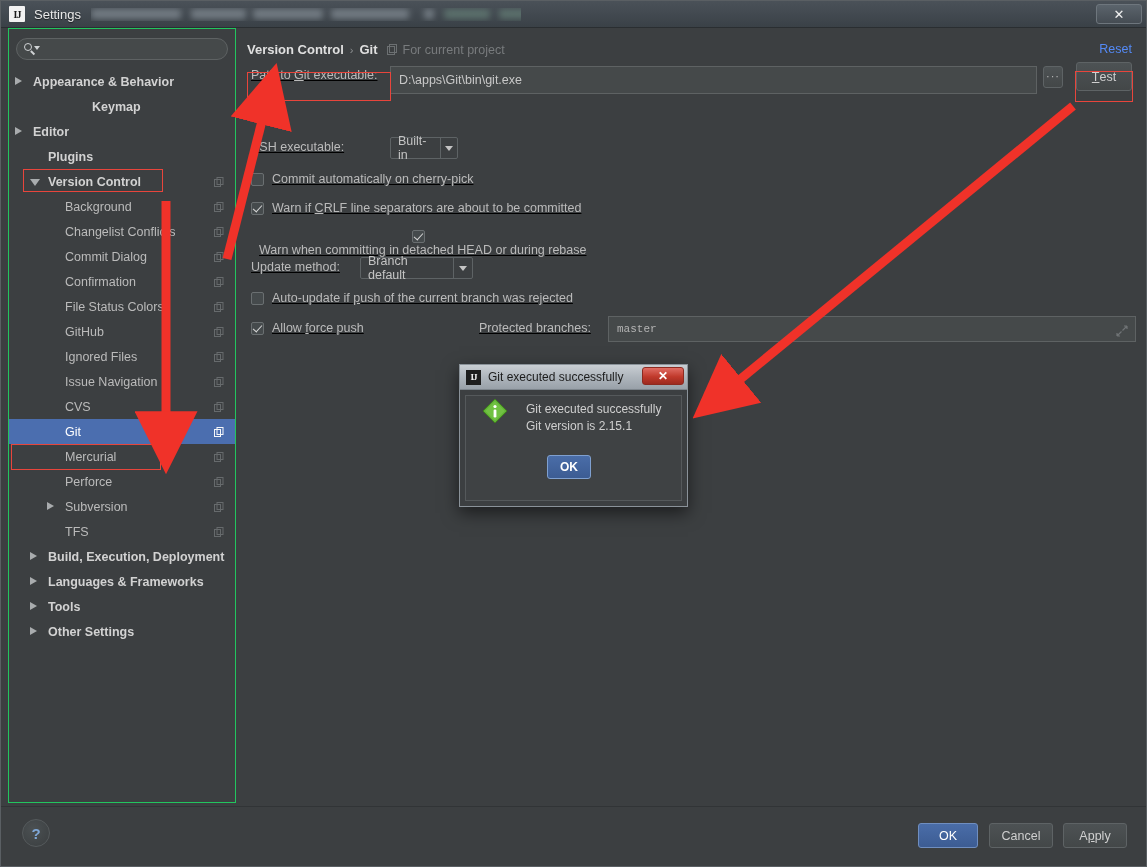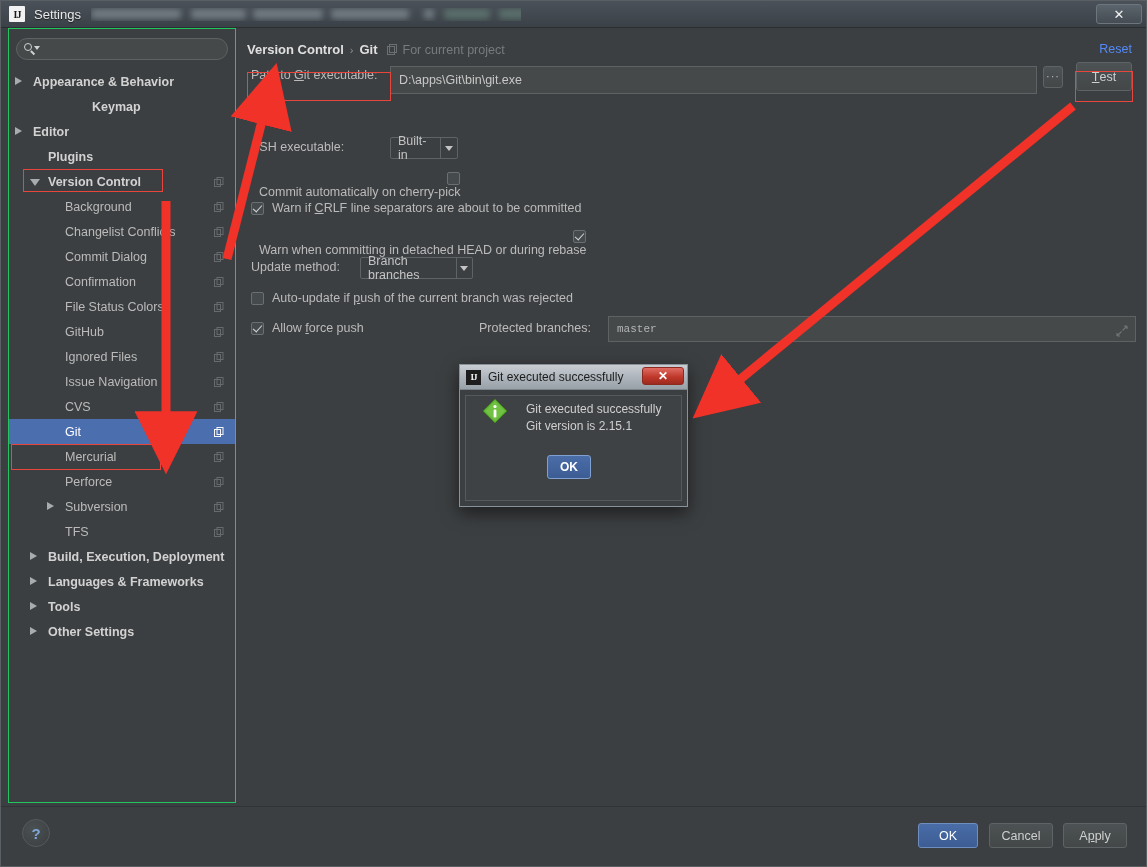--- a/index.html
+++ b/index.html
@@ -226,7 +226,7 @@
     cursor: pointer;
   }
 
-  .row { position: absolute; display: flex; align-items: flex-end; }
+  .row { position: absolute; display: flex; align-items: center; text-decoration: underline; }
 
   .field-label { color: #bbbbbb; font-size: 12.5px; white-space: nowrap; }
   .field-label u { text-decoration: underline; }

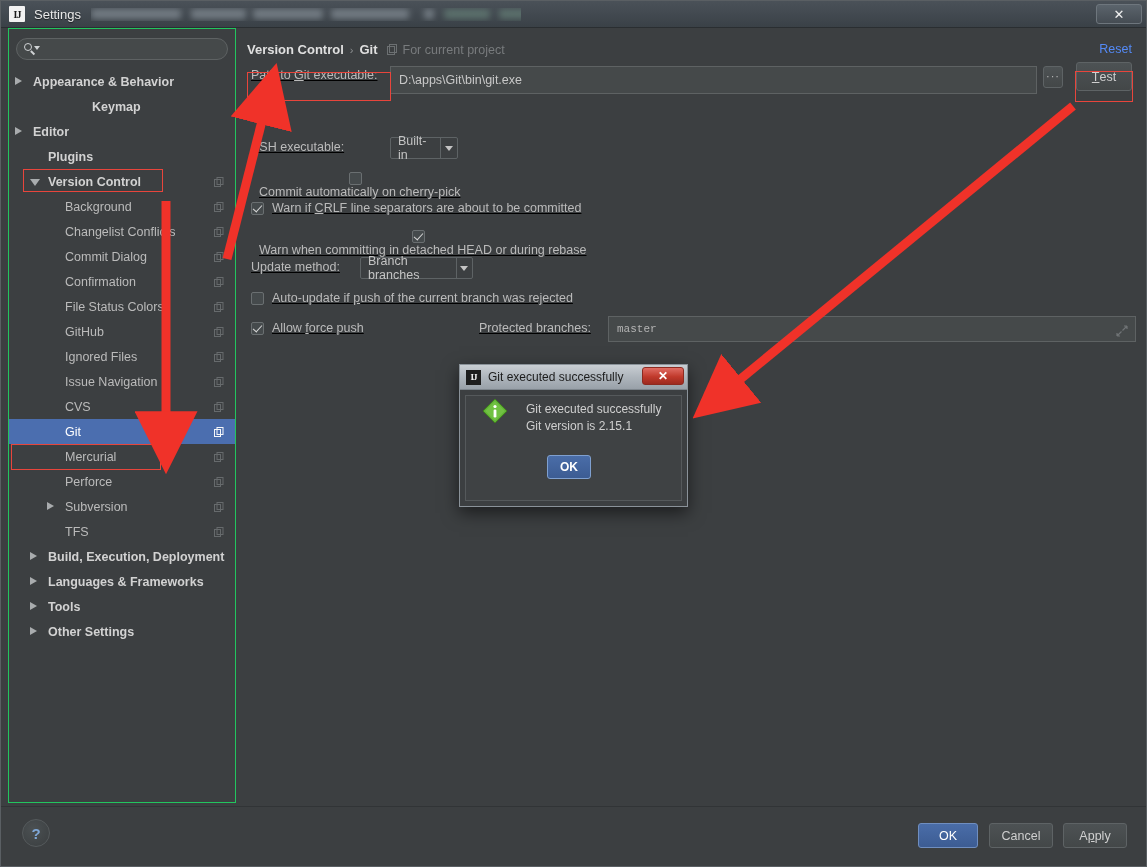--- a/index.html
+++ b/index.html
@@ -681,7 +681,7 @@
           </span>
       </div>
 
-      <div class="row" style="left:14px; top:144px;flex-direction:column;">
+      <div class="row" style="left:14px; top:144px;">
         <span class="cb"></span>
         <span class="cb-label"><span>Commit automatically on cherry-pick</span></span>
       </div>

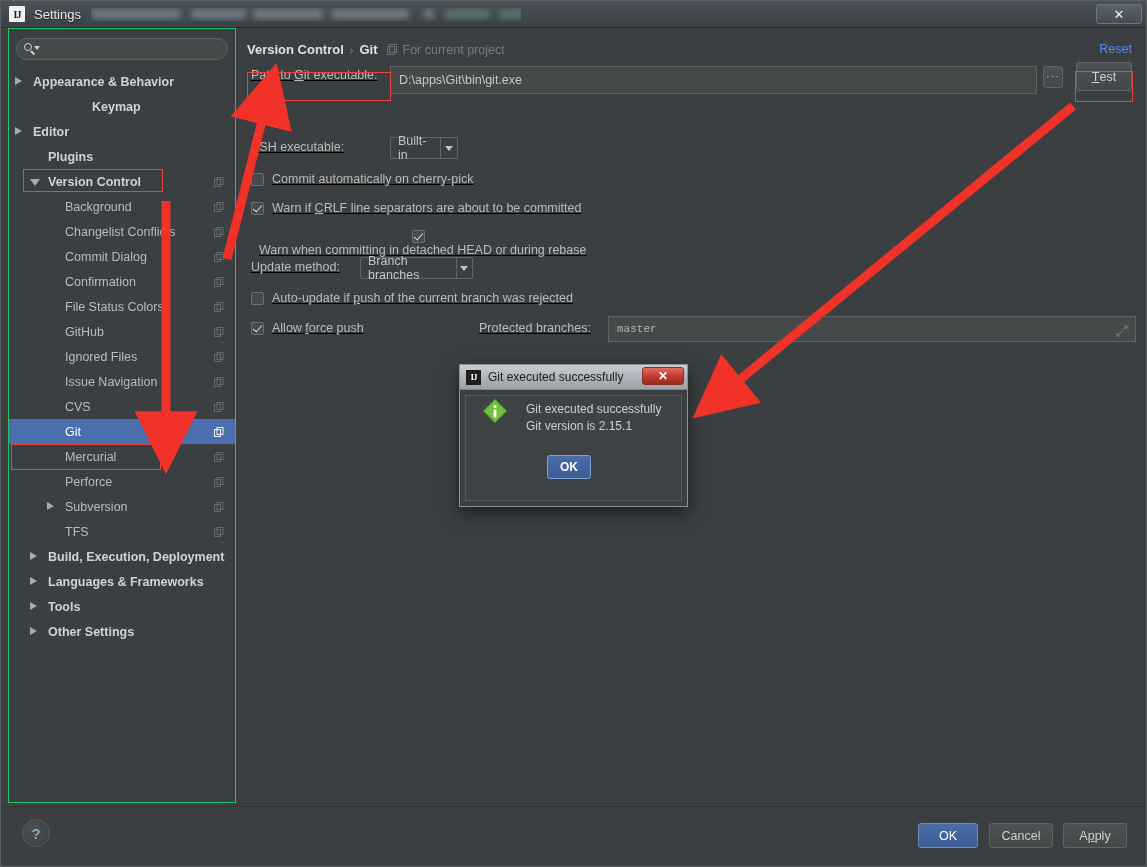--- a/index.html
+++ b/index.html
@@ -700,7 +700,7 @@
         <span class="field-label">Update method:</span>
       </div>
       <div class="combo" style="position:absolute; left:123px; top:229px; width:113px;">
-        <span class="val">Branch branches</span>
+        <span class="val">Branch default</span>
         <span class="arrow-cell">
             <i></i>
           </span>

